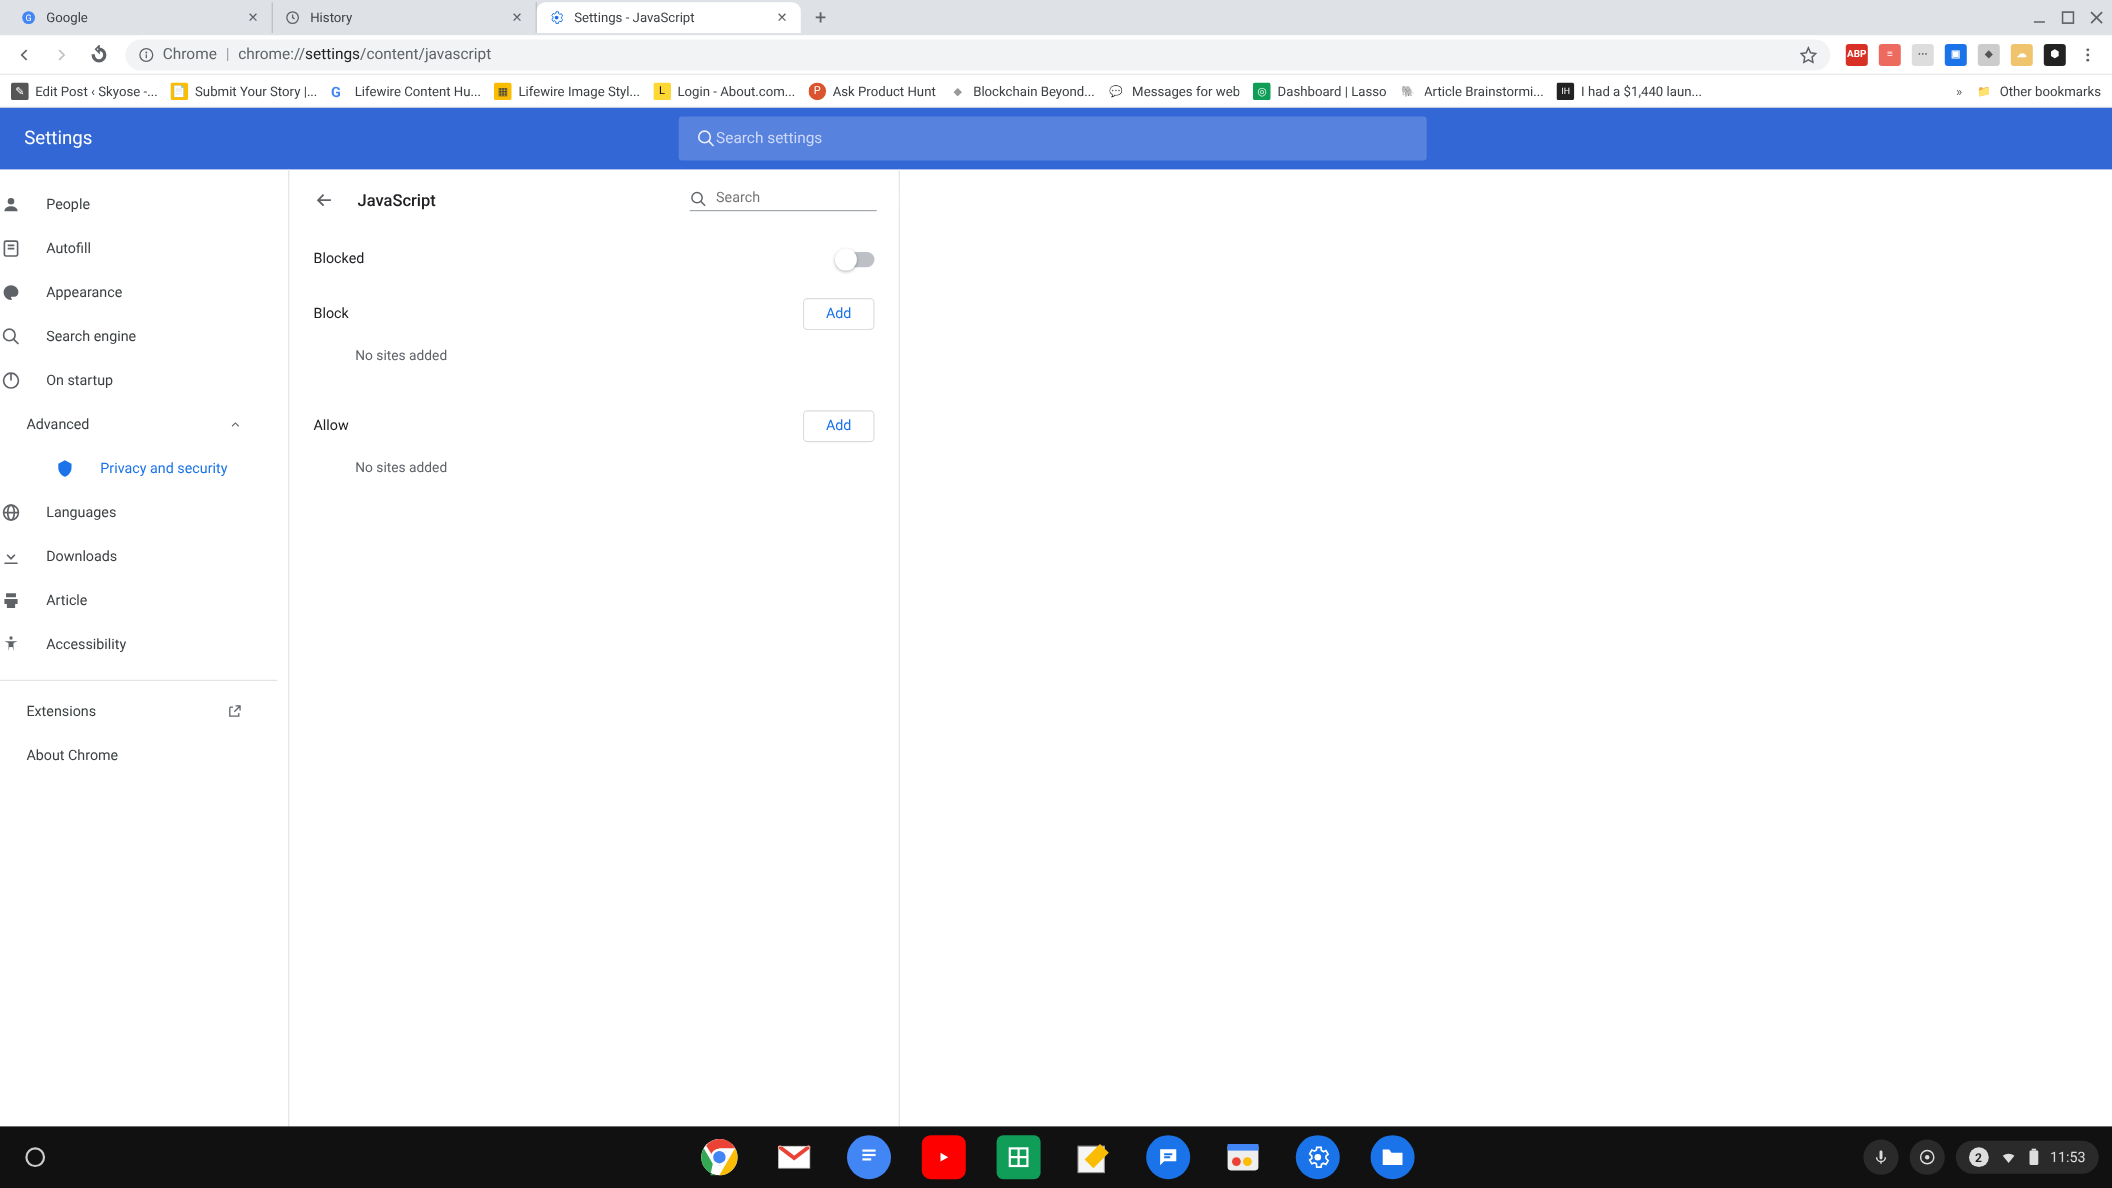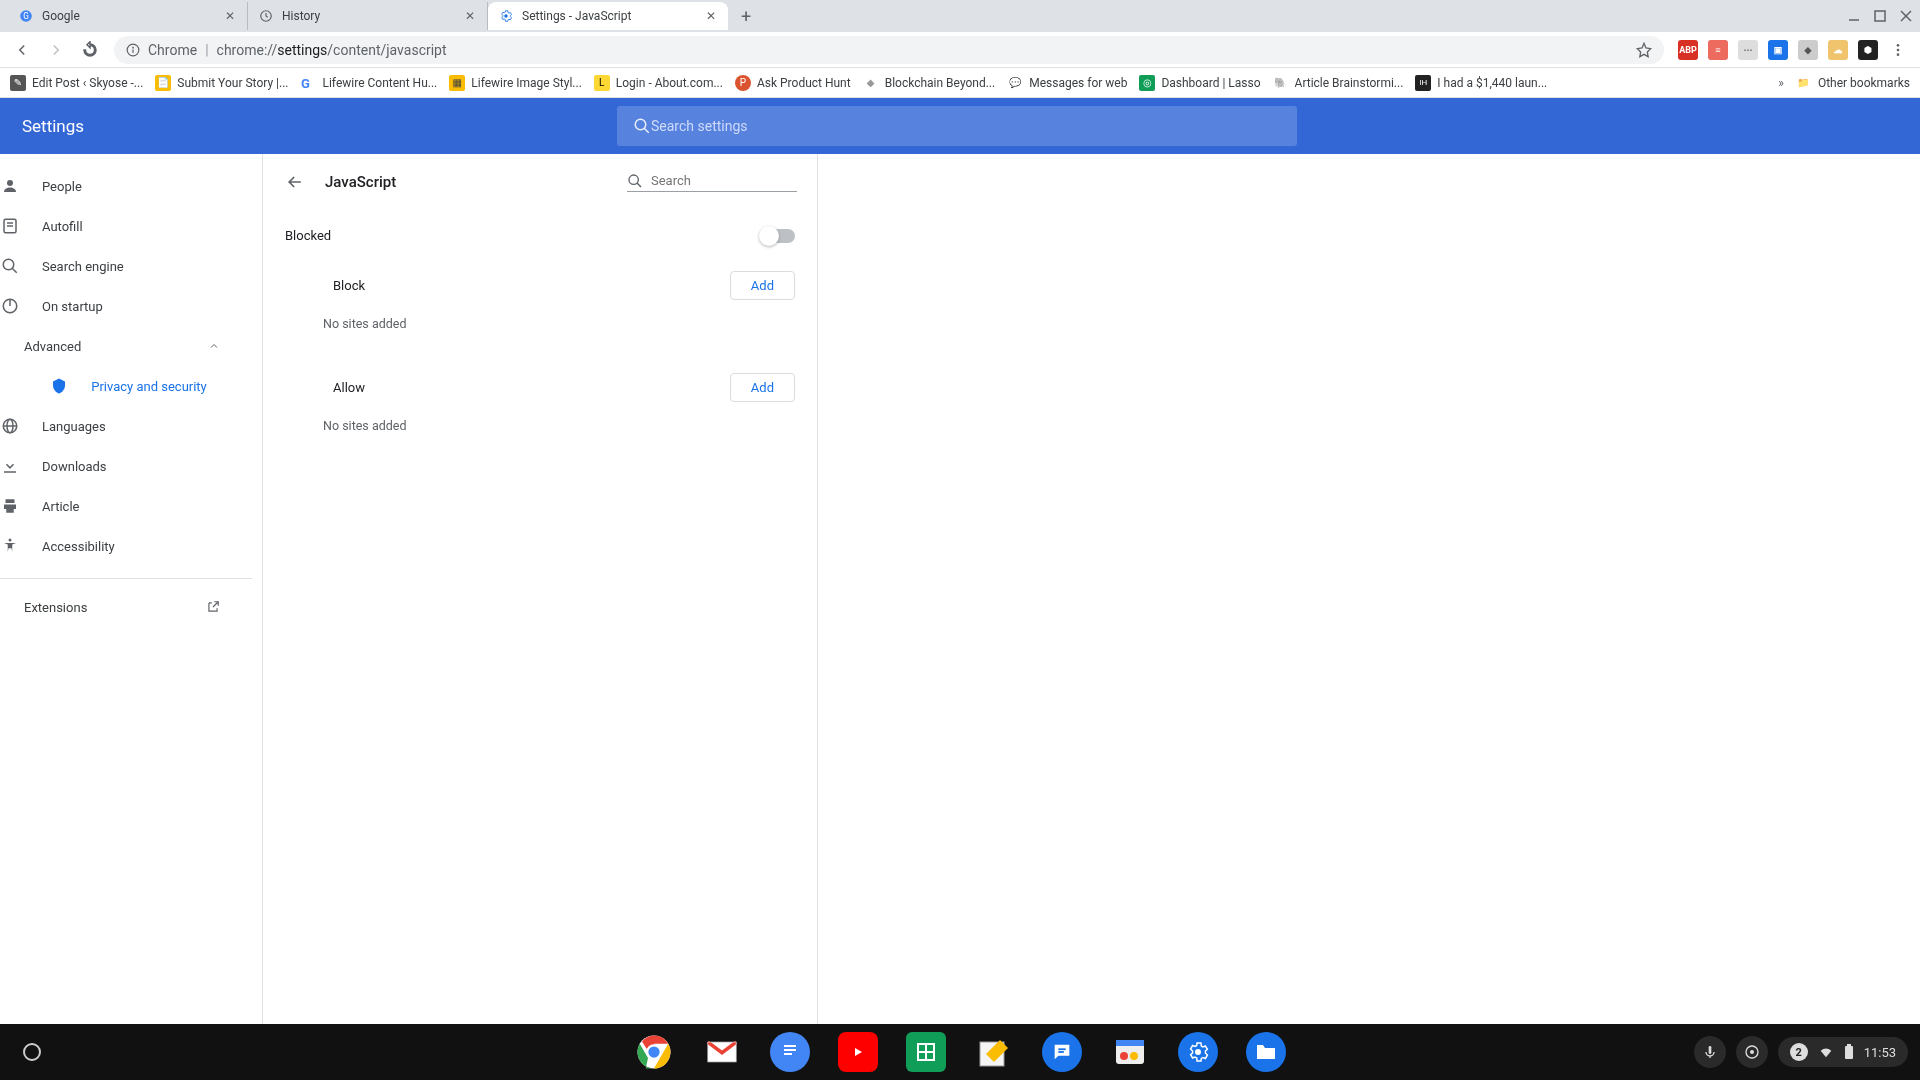--- a/index.html
+++ b/index.html
@@ -279,6 +279,14 @@
     </div>
     <div class="side-item">
       <span class="sicon">
+          <svg width="18" height="18" viewBox="0 0 24 24" fill="#5f6368">
+            <path d="M12 3a9 9 0 100 18c1 0 1-1 1-1 0-1-1-1-1-2 0-1 1-1 2-1h2a5 5 0 005-5 9 9 0 00-9-9z"></path>
+          </svg>
+        </span>
+      <span>Appearance</span>
+    </div>
+    <div class="side-item">
+      <span class="sicon">
           <svg width="18" height="18" viewBox="0 0 24 24" fill="none" stroke="#5f6368" stroke-width="2">
             <circle cx="10" cy="10" r="7"></circle>
             <line x1="21" y1="21" x2="15" y2="15"></line>

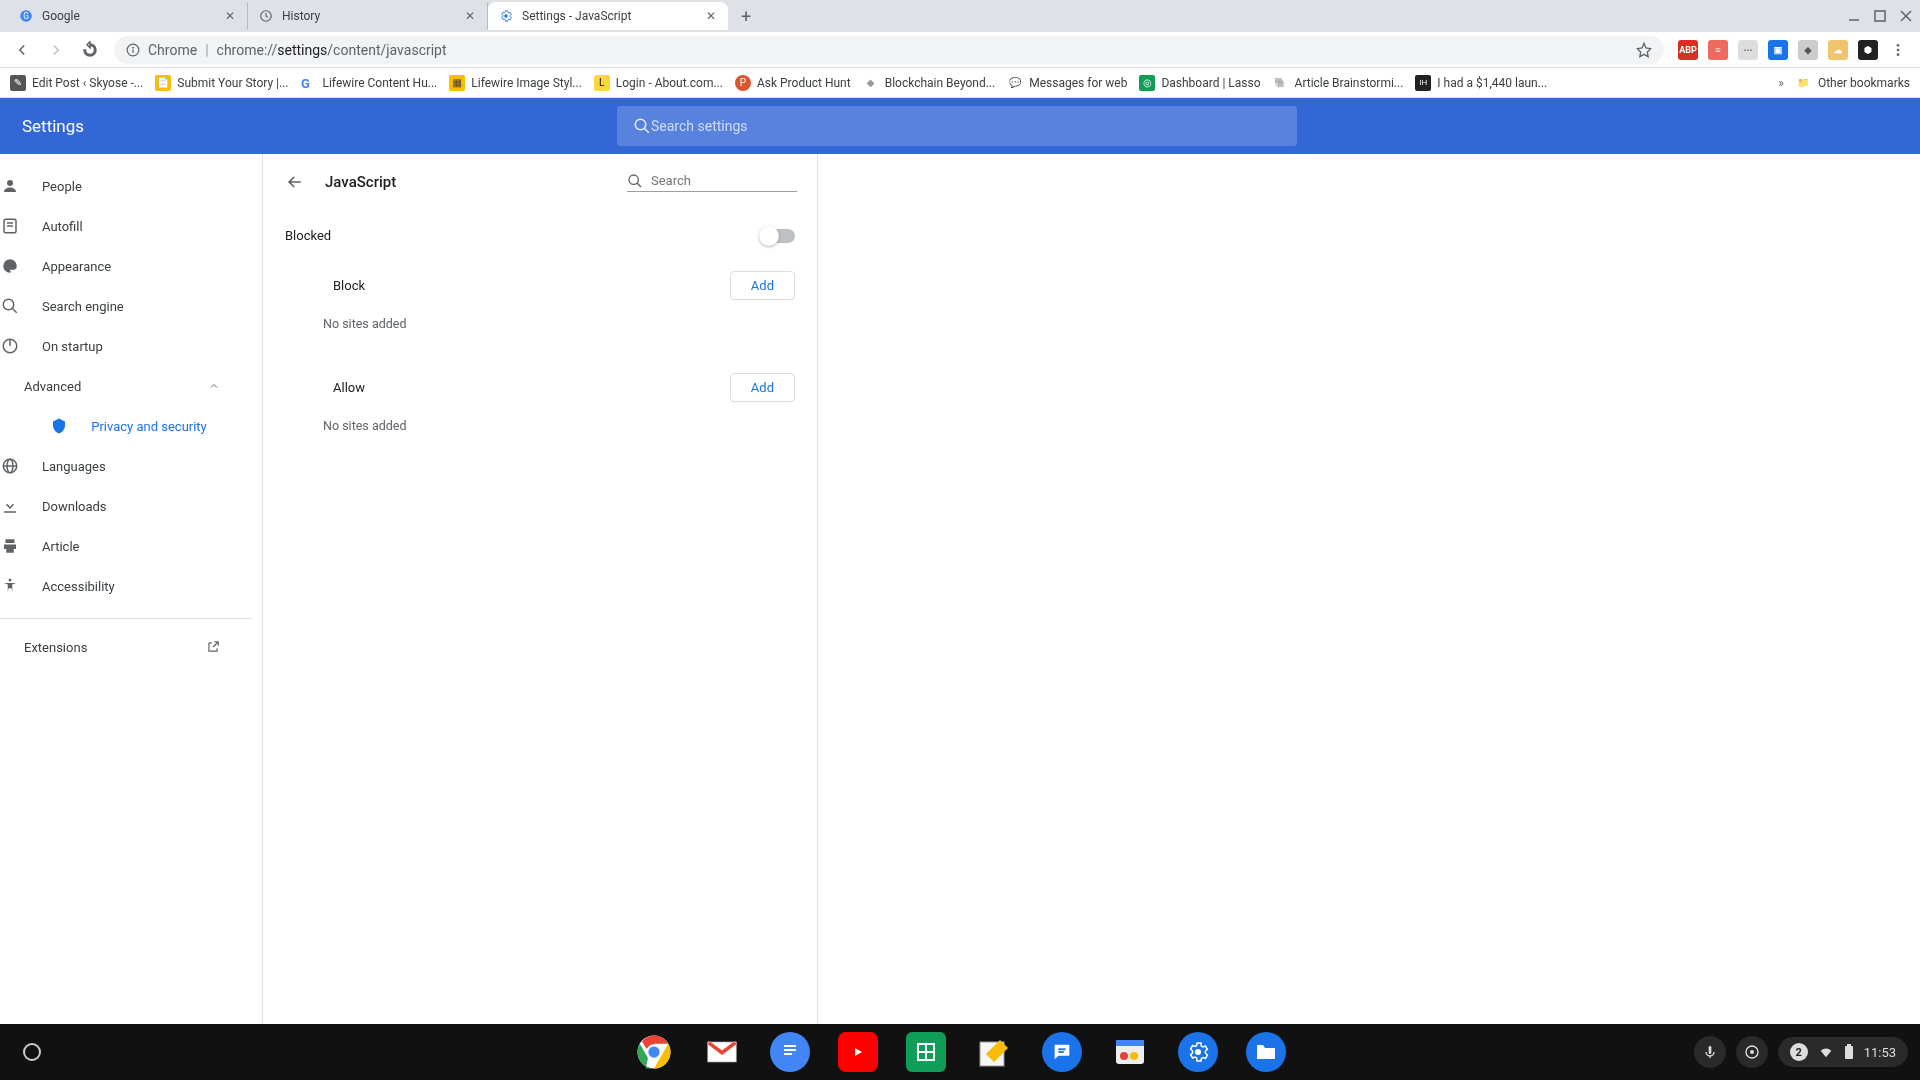--- a/index.html
+++ b/index.html
@@ -62,7 +62,7 @@
   .toggle::after { content:""; position:absolute; left:-2px; top:-3px; width:20px; height:20px; background:#fff; border-radius:50%; box-shadow:0 1px 3px rgba(0,0,0,0.3); }
 
   .section-row { padding:10px 22px 6px; display:flex; align-items:center; justify-content:space-between; }
-  .section-row .sec-label { font-size:13px; color:#202124;margin-left:48px; }
+  .section-row .sec-label { font-size:13px; color:#202124; }
   .add-btn { border:1px solid #dadce0; color:#1a73e8; font-size:13px; padding:6px 20px; border-radius:4px; background:#fff; cursor:pointer; }
   .empty-text { font-size:12.5px; color:#5f6368; padding:10px 0 18px 60px; }
 

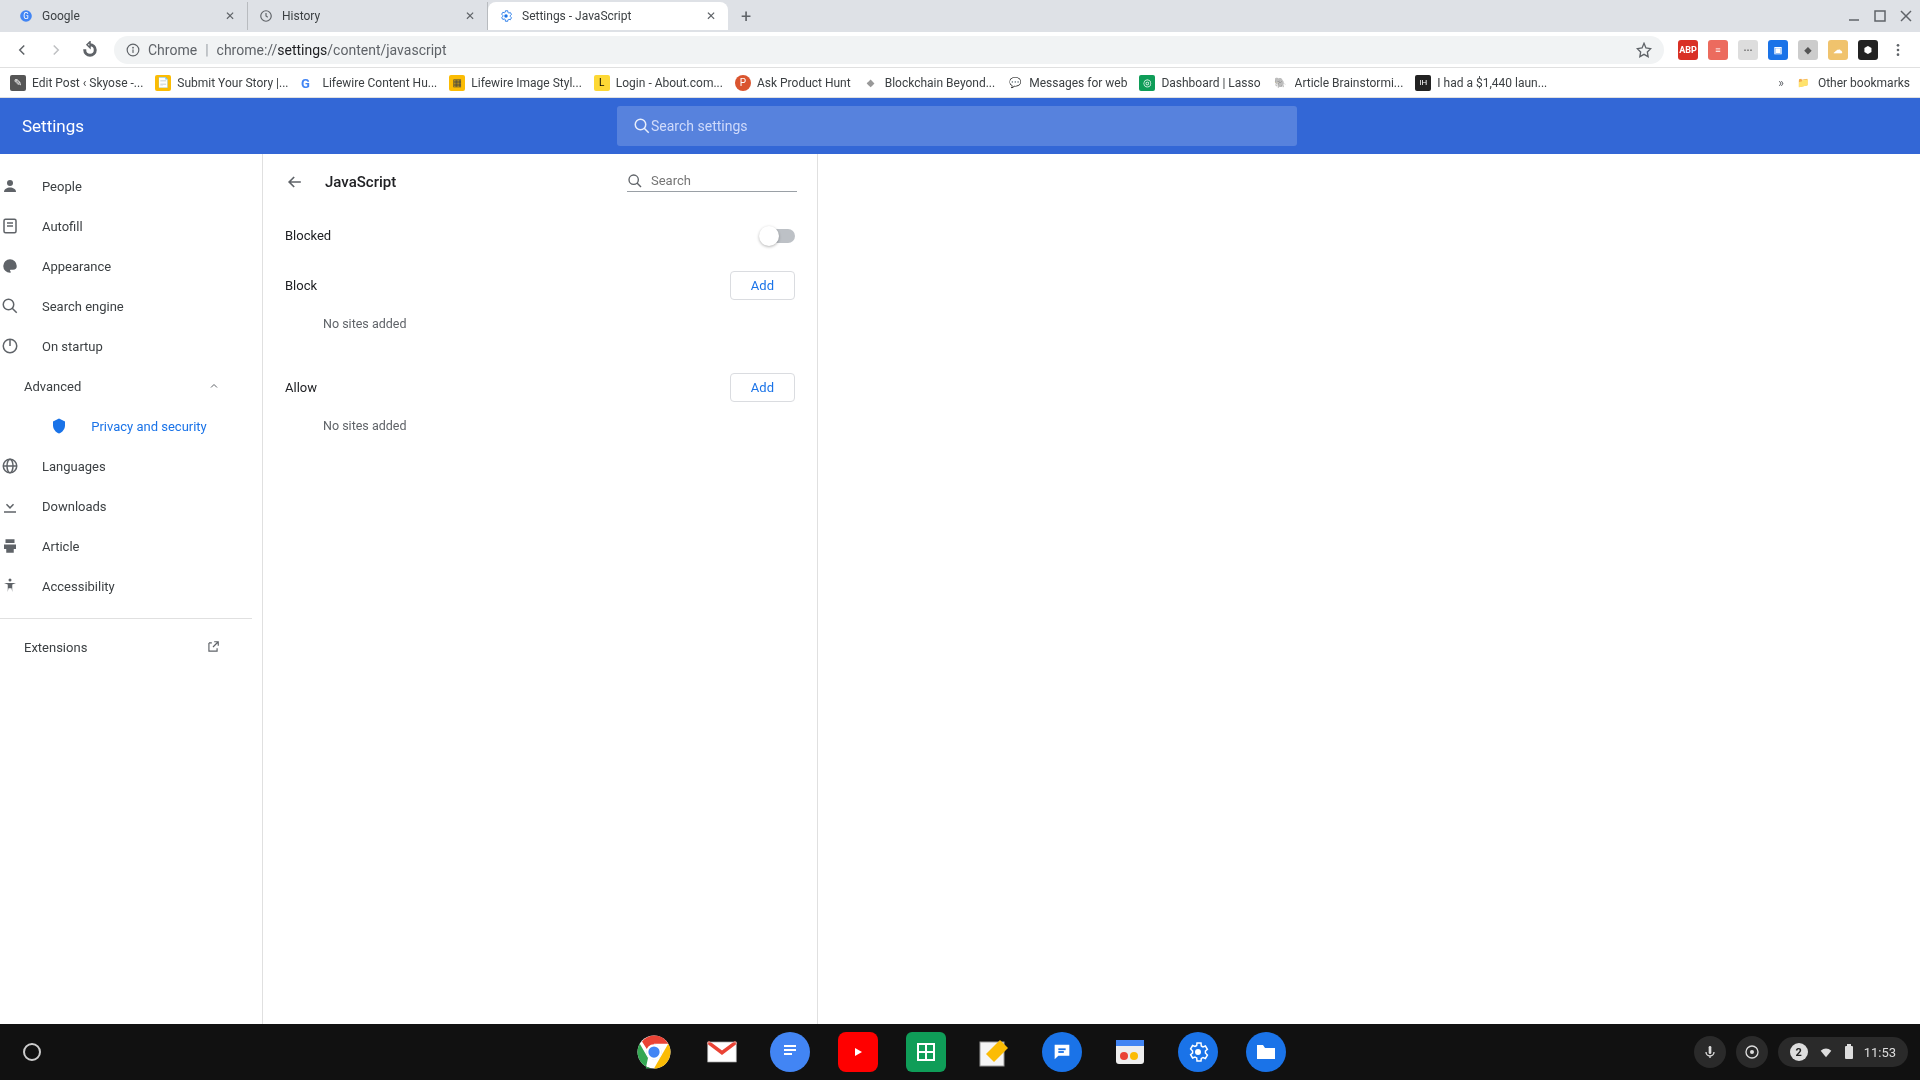--- a/index.html
+++ b/index.html
@@ -367,6 +367,9 @@
           </svg>
         </span>
     </div>
+    <div class="side-plain">
+      <span>About Chrome</span>
+    </div>
   </div>
 
   <div class="content-wrap">

